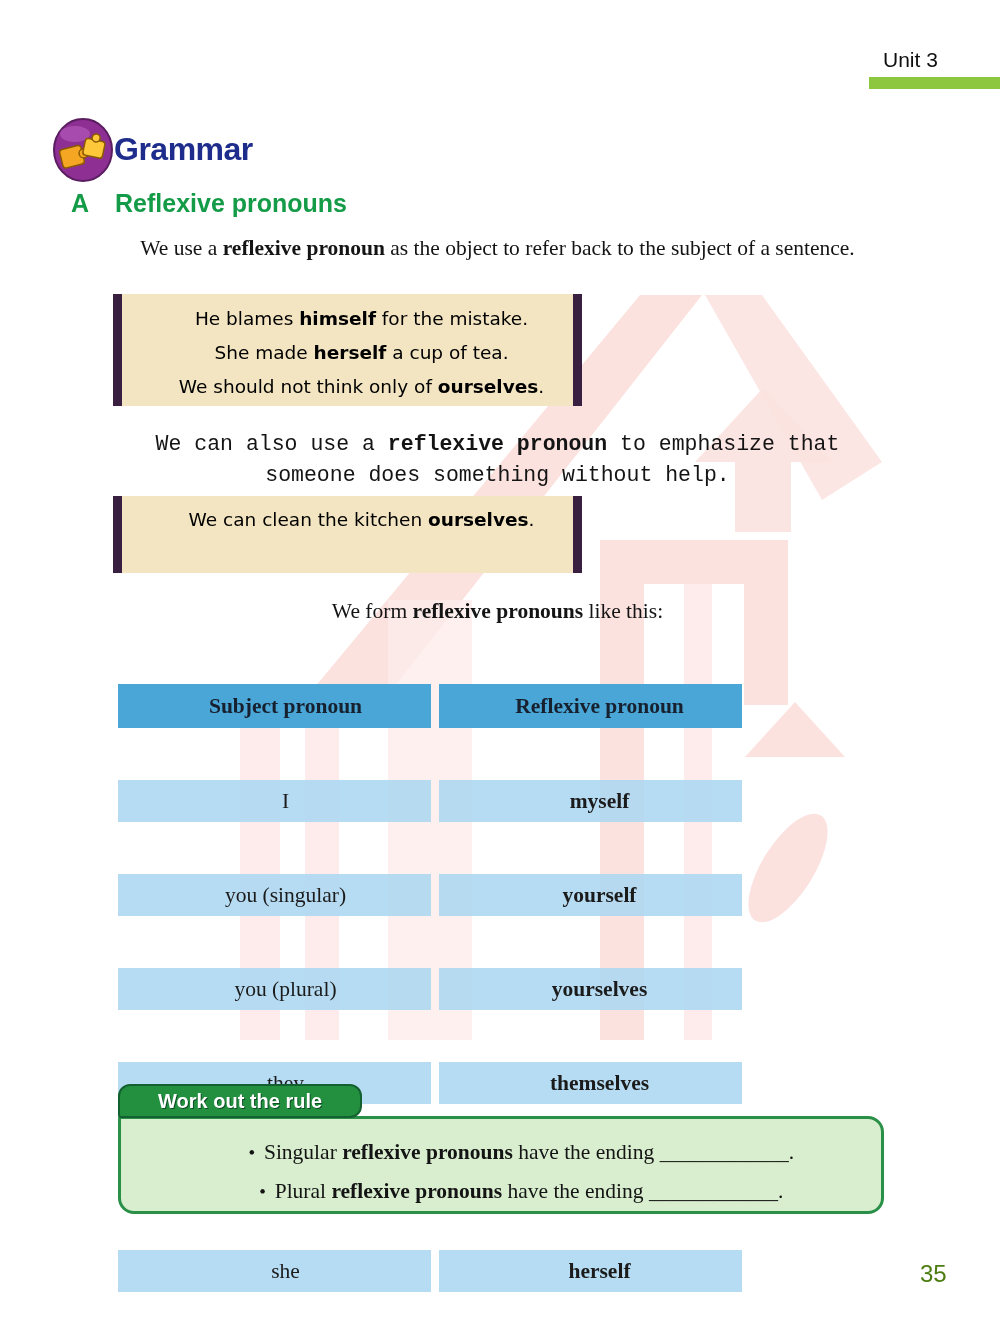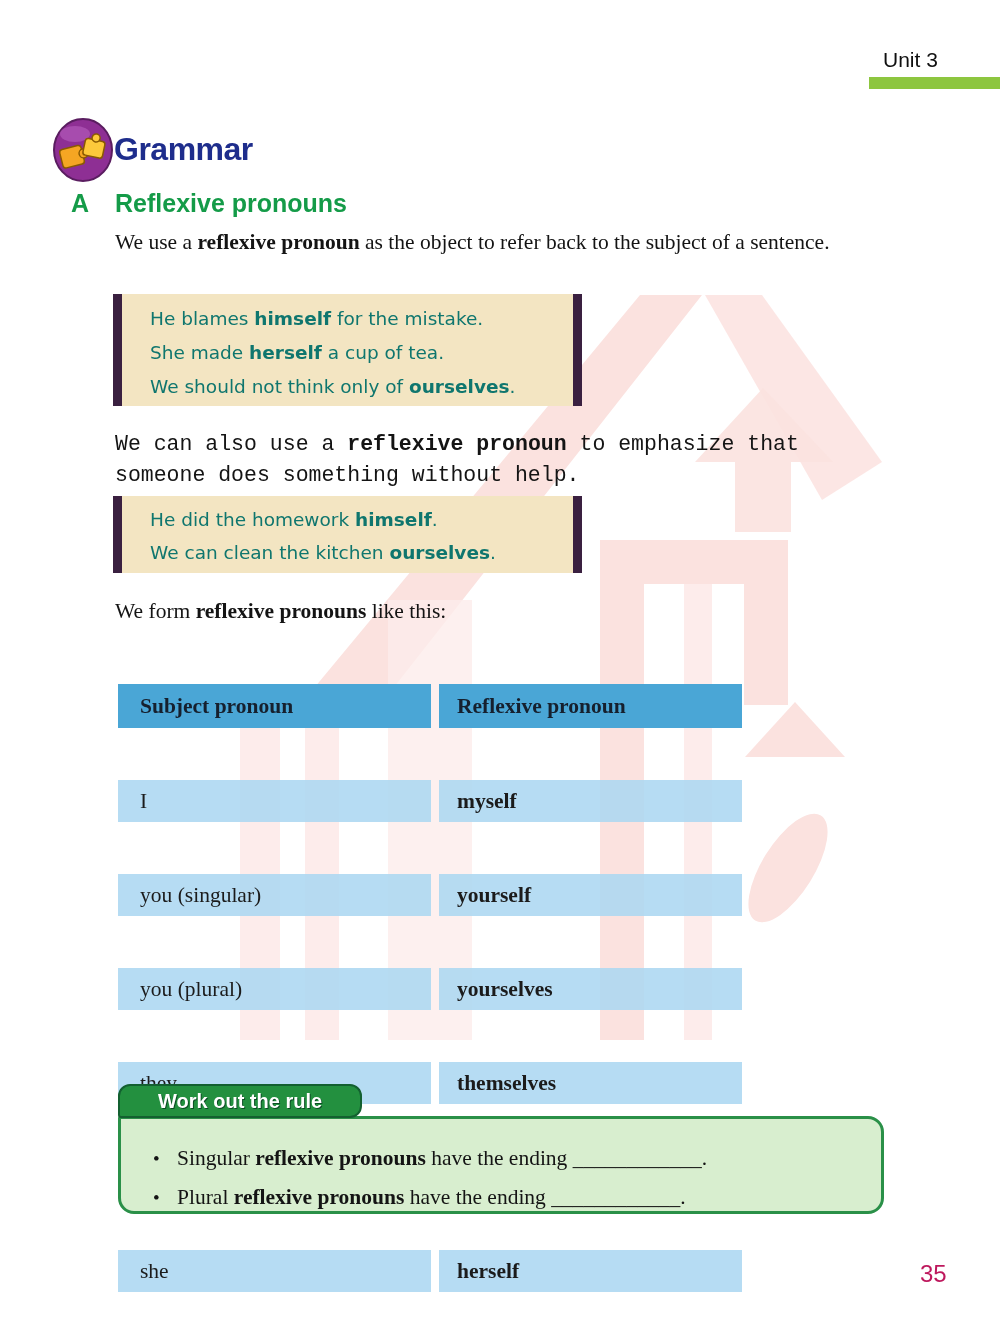--- a/index.html
+++ b/index.html
@@ -11,6 +11,7 @@
     overflow:hidden;
     font-family:"Liberation Serif", serif;
     color:#151515;
+    text-align:center;
   }
   .abs{position:absolute;}
   .b{font-weight:bold;}

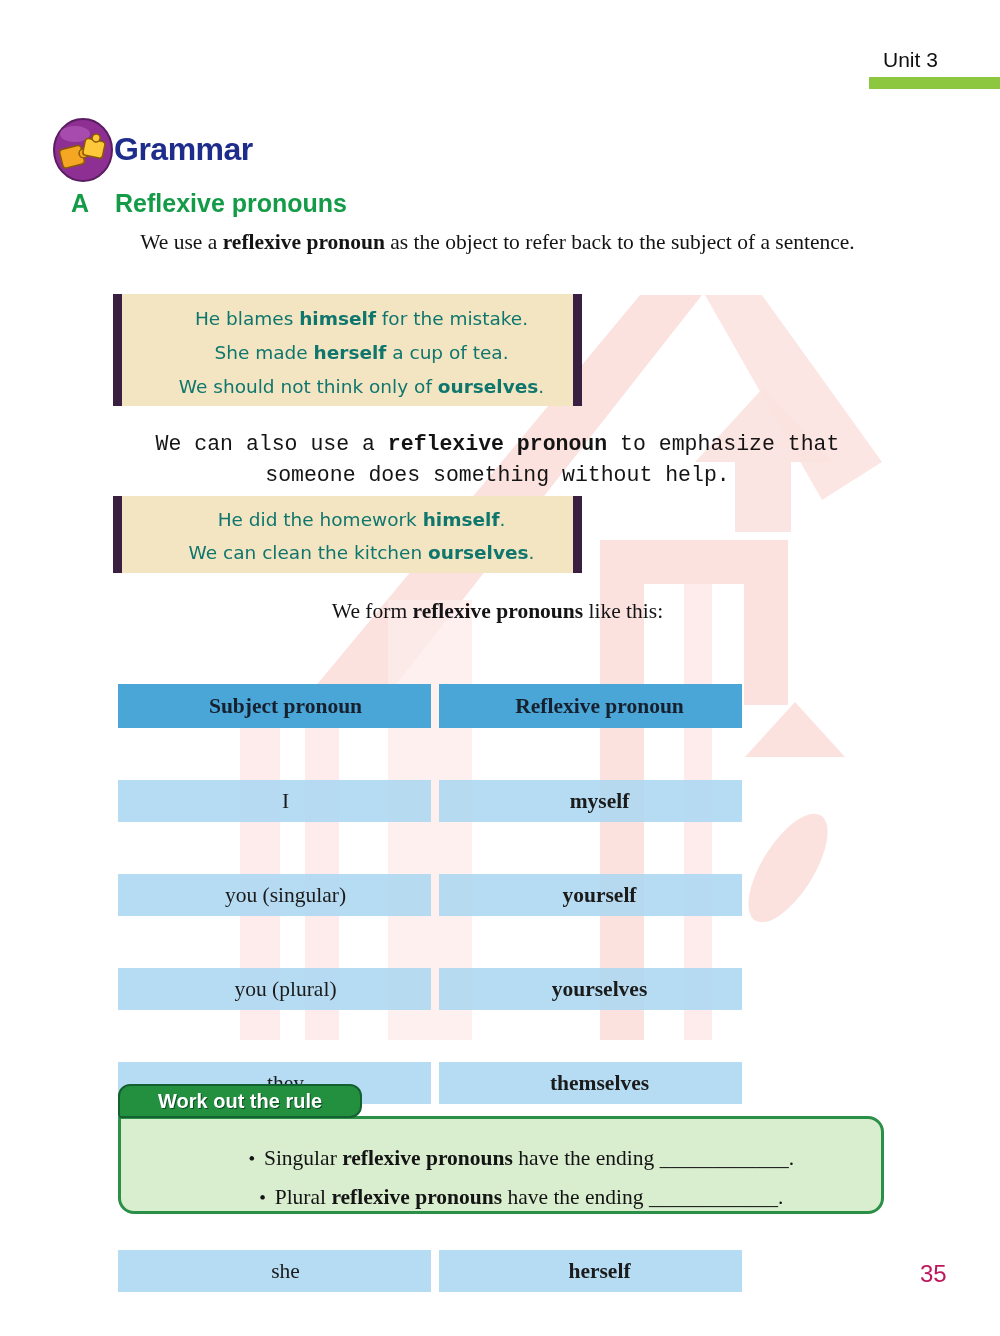--- a/index.html
+++ b/index.html
@@ -52,7 +52,7 @@
     left:115px;width:765px;
     font-size:21.5px;line-height:30.5px;color:#141414;z-index:3;
   }
-  #intro-1{top:227px;font-family:Liberation Serif, serif;}
+  #intro-1{top:233px;font-family:Liberation Serif, serif;}
   #intro-2{top:429px;font-family:Liberation Mono, monospace;}
   #table-intro{top:596px;}
 

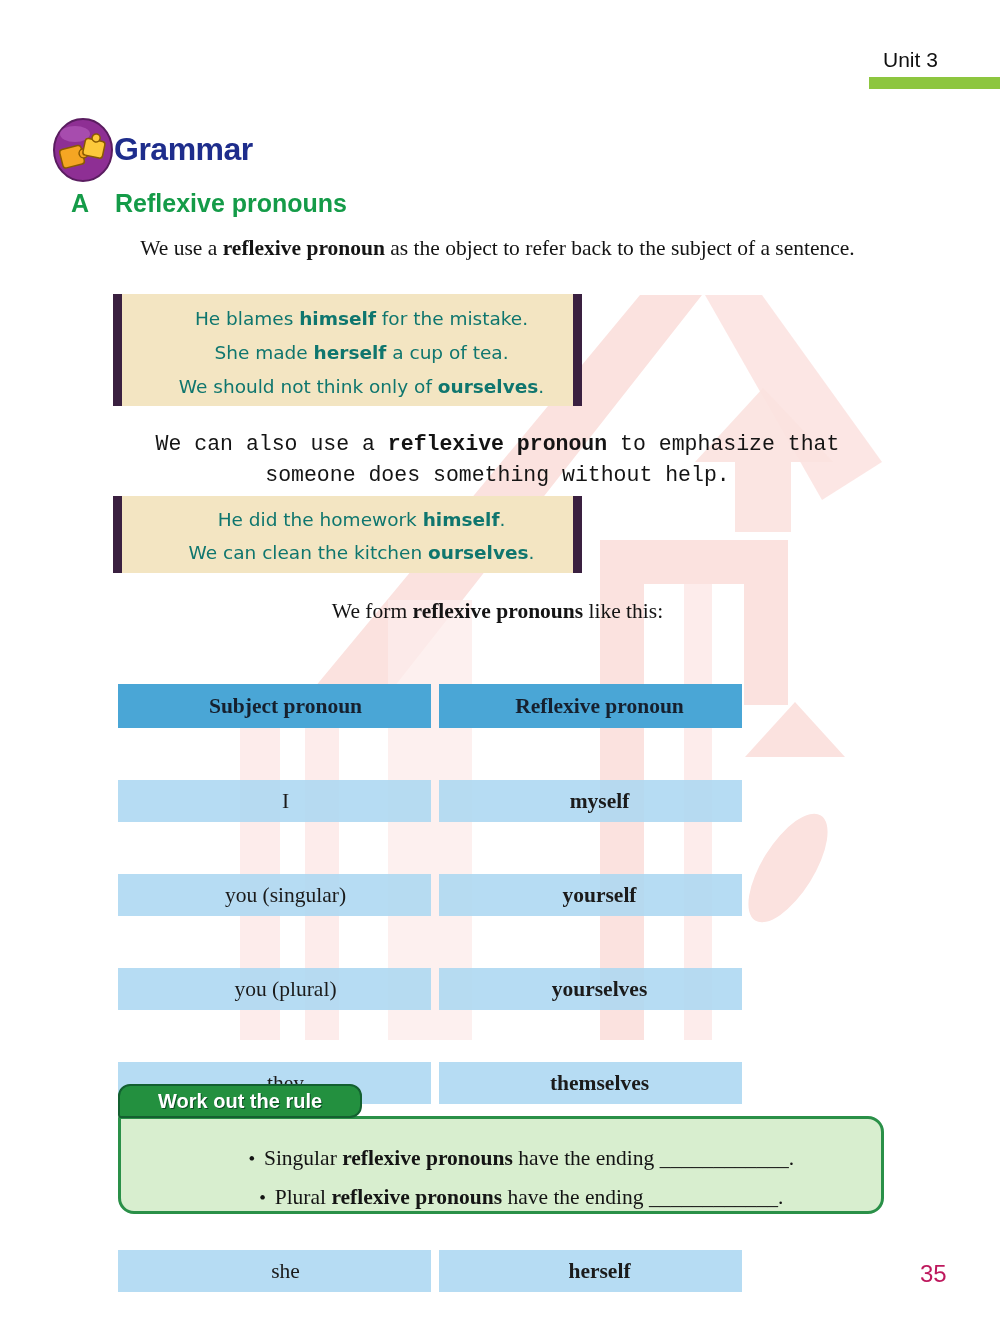--- a/index.html
+++ b/index.html
@@ -65,7 +65,7 @@
     box-sizing:border-box;
     z-index:3;
     font-family:"DejaVu Sans",sans-serif;
-    color:#0f766e;
+    color:#000000;
   }
   #example-box-1{top:294px;height:112px;padding:8px 0 0 28px;font-size:18.5px;line-height:34px;}
   #example-box-2{top:496px;height:77px;padding:7px 0 0 28px;font-size:18.5px;line-height:33px;}

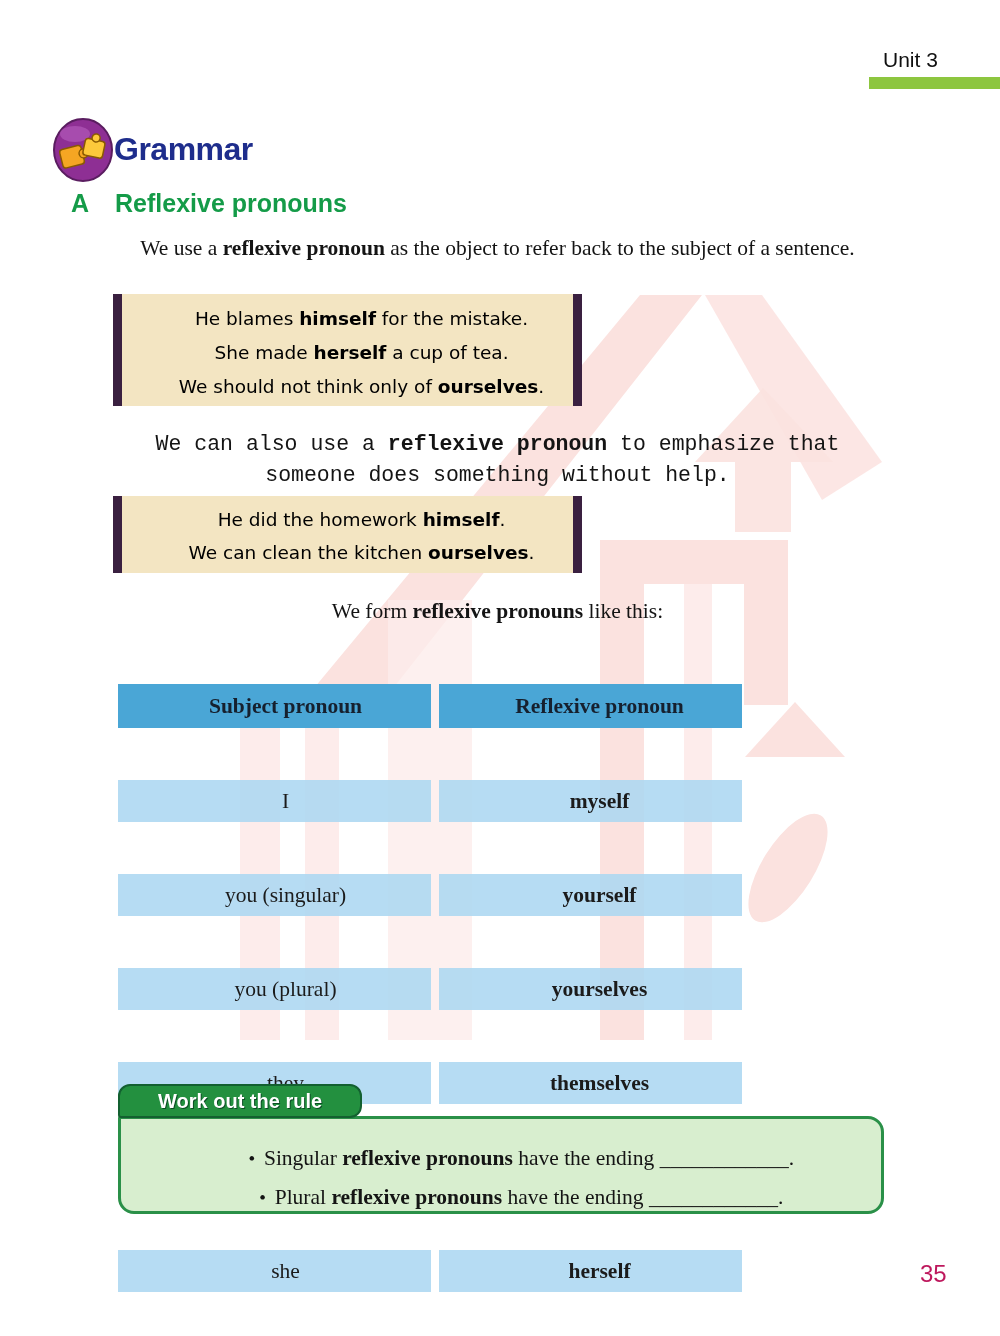--- a/index.html
+++ b/index.html
@@ -173,7 +173,6 @@
   <div class="abs paragraph" id="intro-2"><span>We can also use a </span><span class="b">reflexive pronoun</span><span> to emphasize that someone does something without help.</span></div>
 
   <div class="abs example-box" id="example-box-2">
-    <div class="example-line"><span>He did the homework </span><span class="b">himself</span><span>.</span></div>
     <div class="example-line"><span>We can clean the kitchen </span><span class="b">ourselves</span><span>.</span></div>
   </div>
 

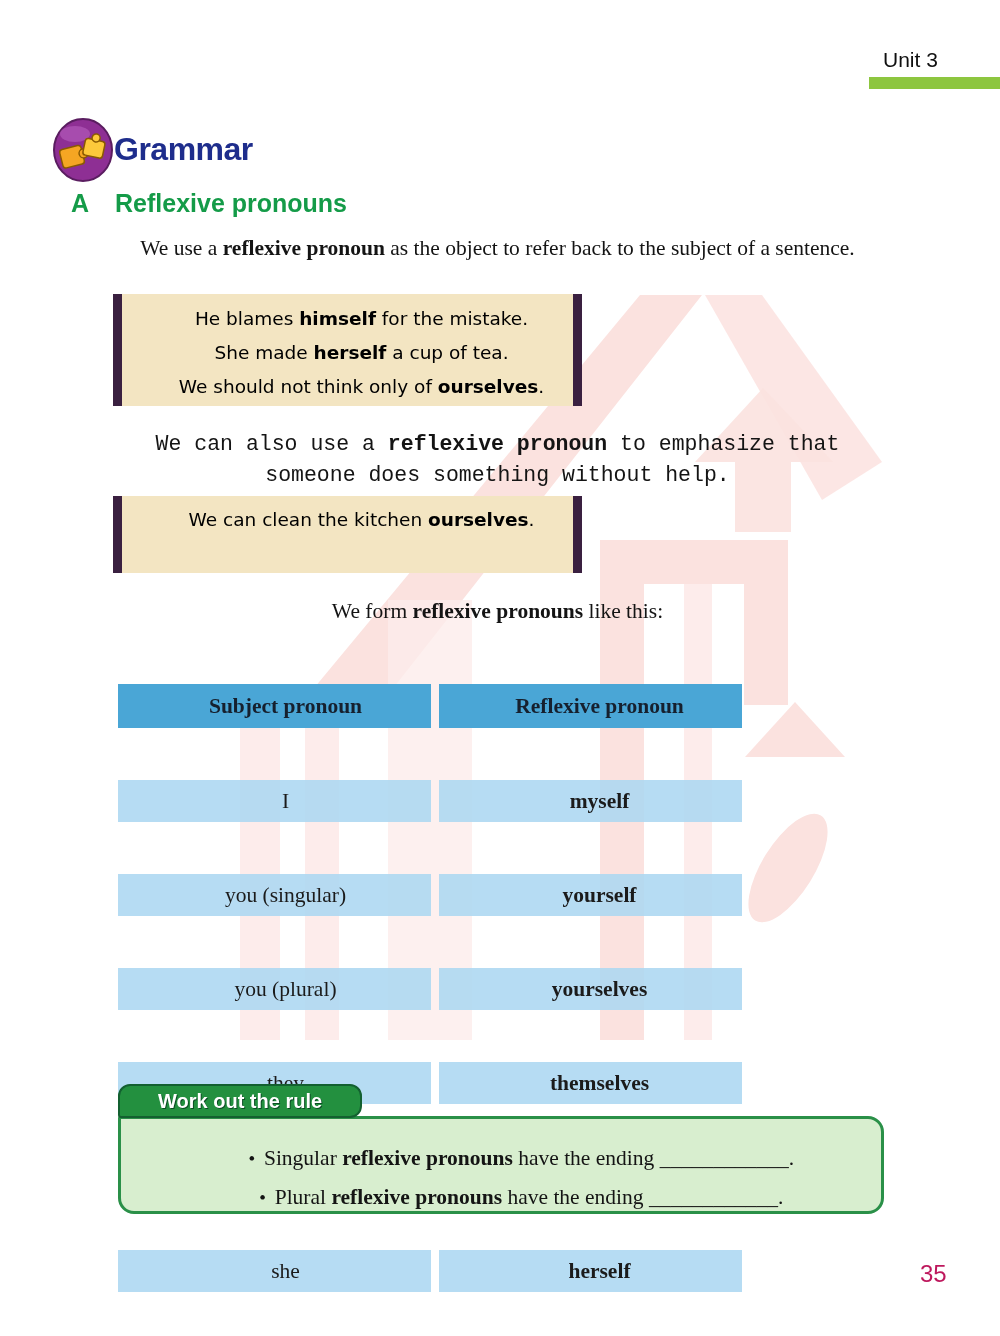--- a/index.html
+++ b/index.html
@@ -107,7 +107,7 @@
     border-radius:2px 16px 16px 16px;
     box-sizing:border-box;
     z-index:3;
-    padding:20px 0 0 32px;
+    padding:14px 0 0 32px;
   }
   .rule-line{
     font-size:21.5px;line-height:38px;color:#141414;white-space:nowrap;

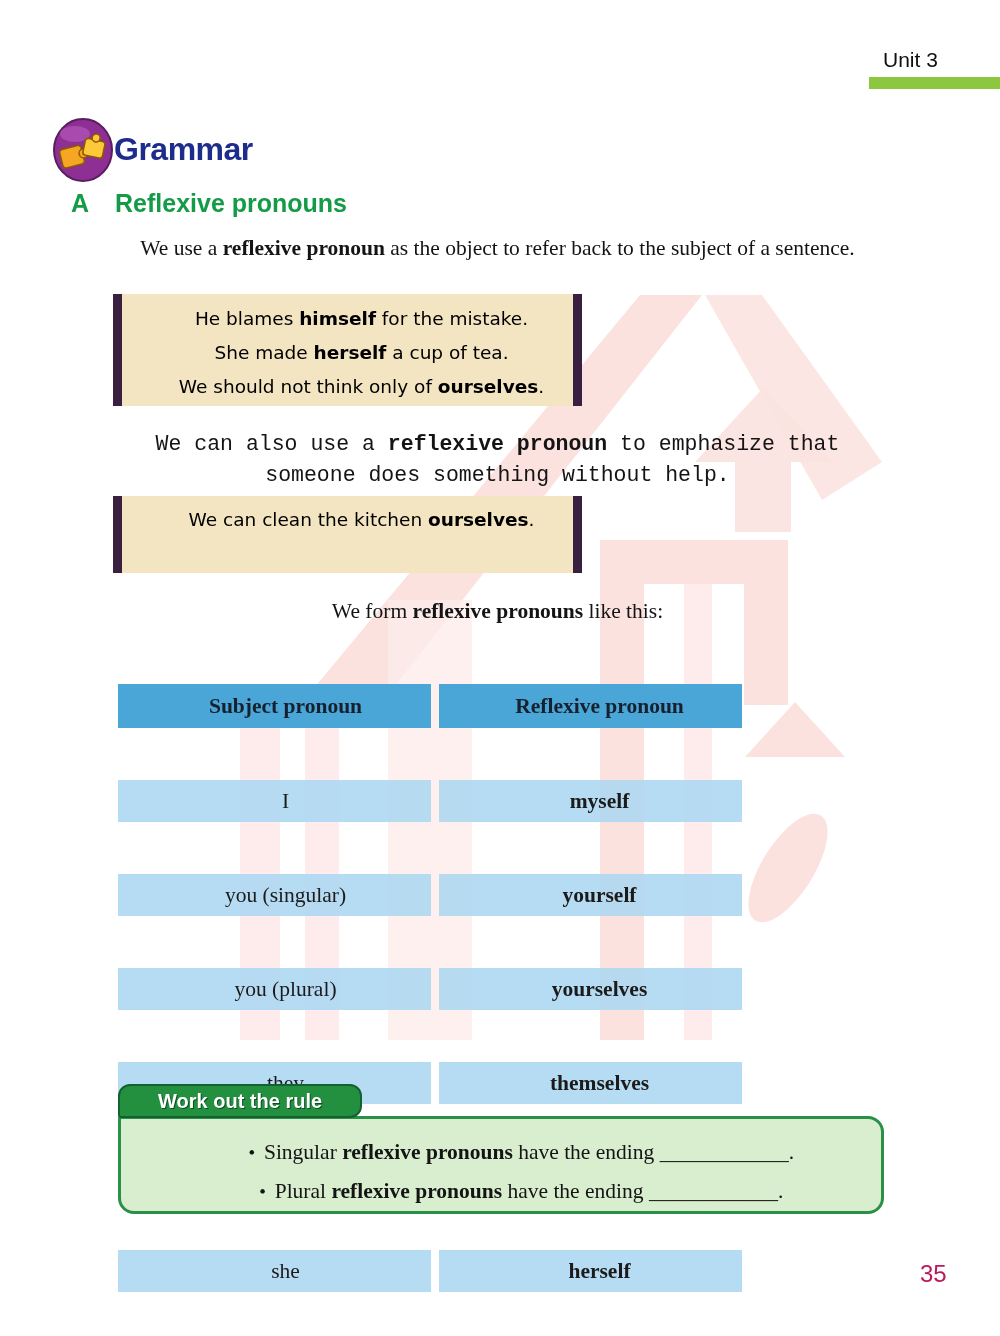--- a/index.html
+++ b/index.html
@@ -117,7 +117,7 @@
   #page-number{
     left:920px;top:1260px;
     font-family:"Liberation Sans",sans-serif;
-    font-size:24px;color:#be185d;z-index:3;
+    font-size:24px;color:#4d7c0f;z-index:3;
   }
 </style>
 </head>

